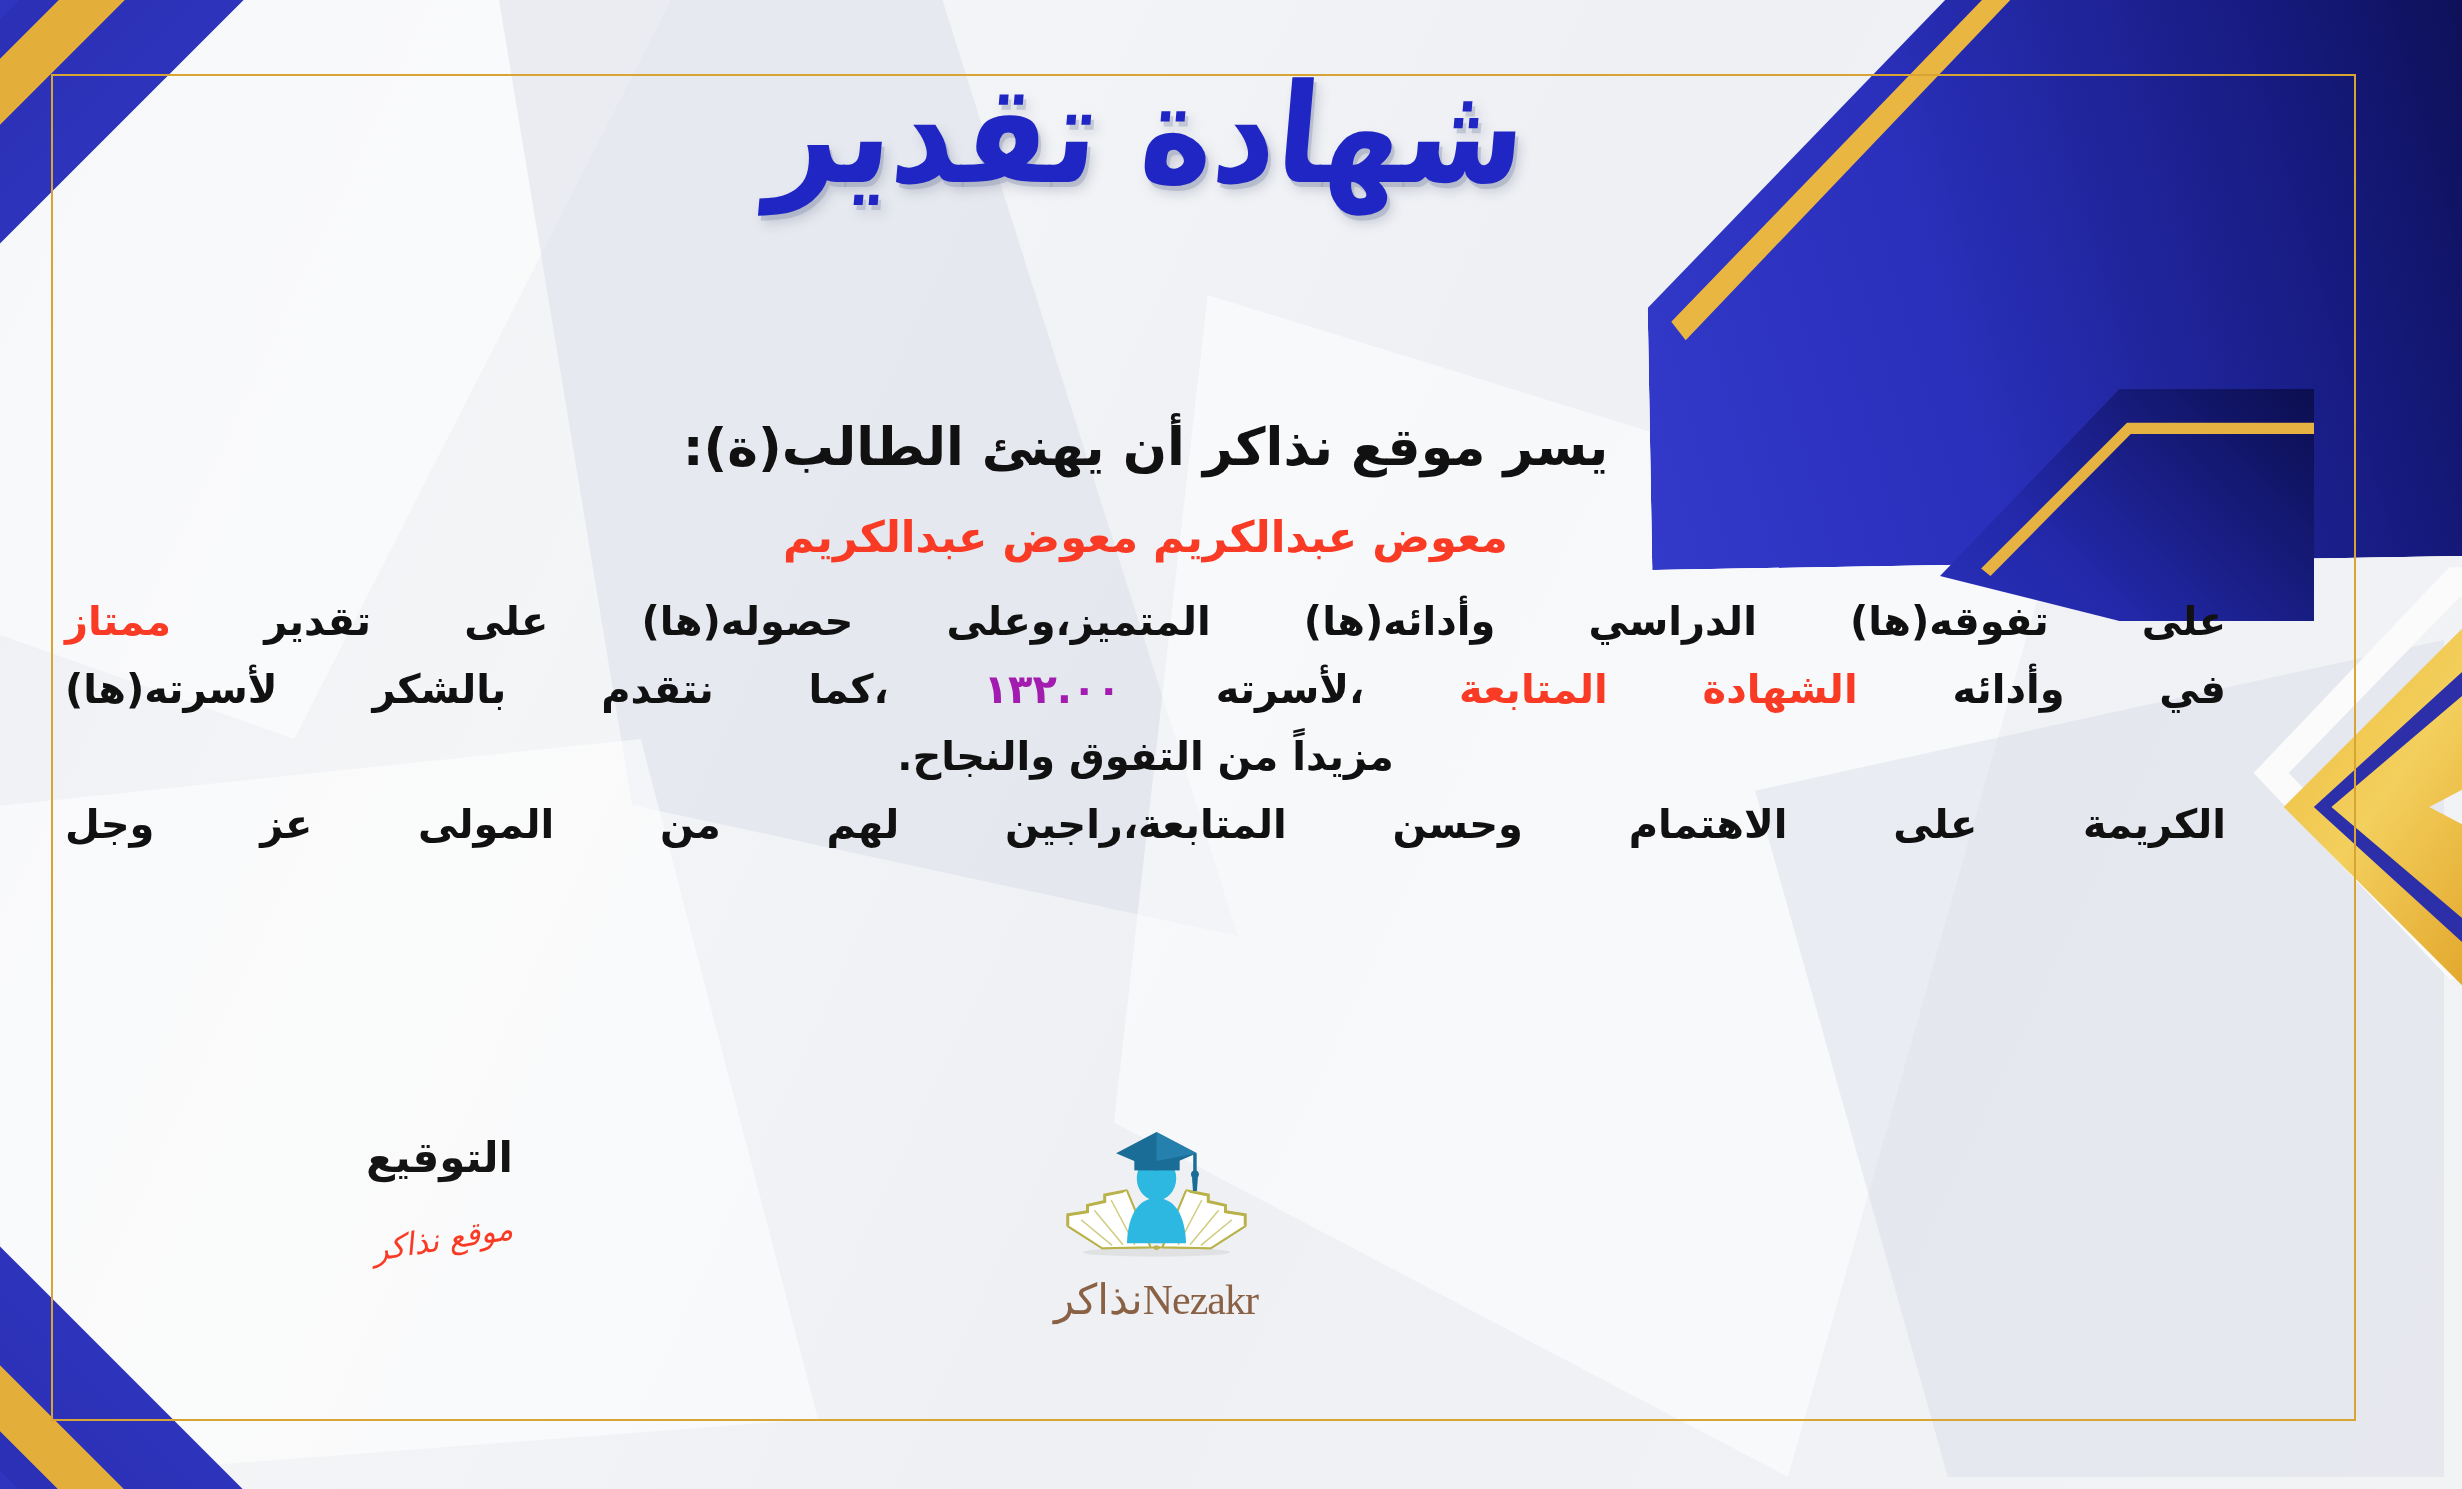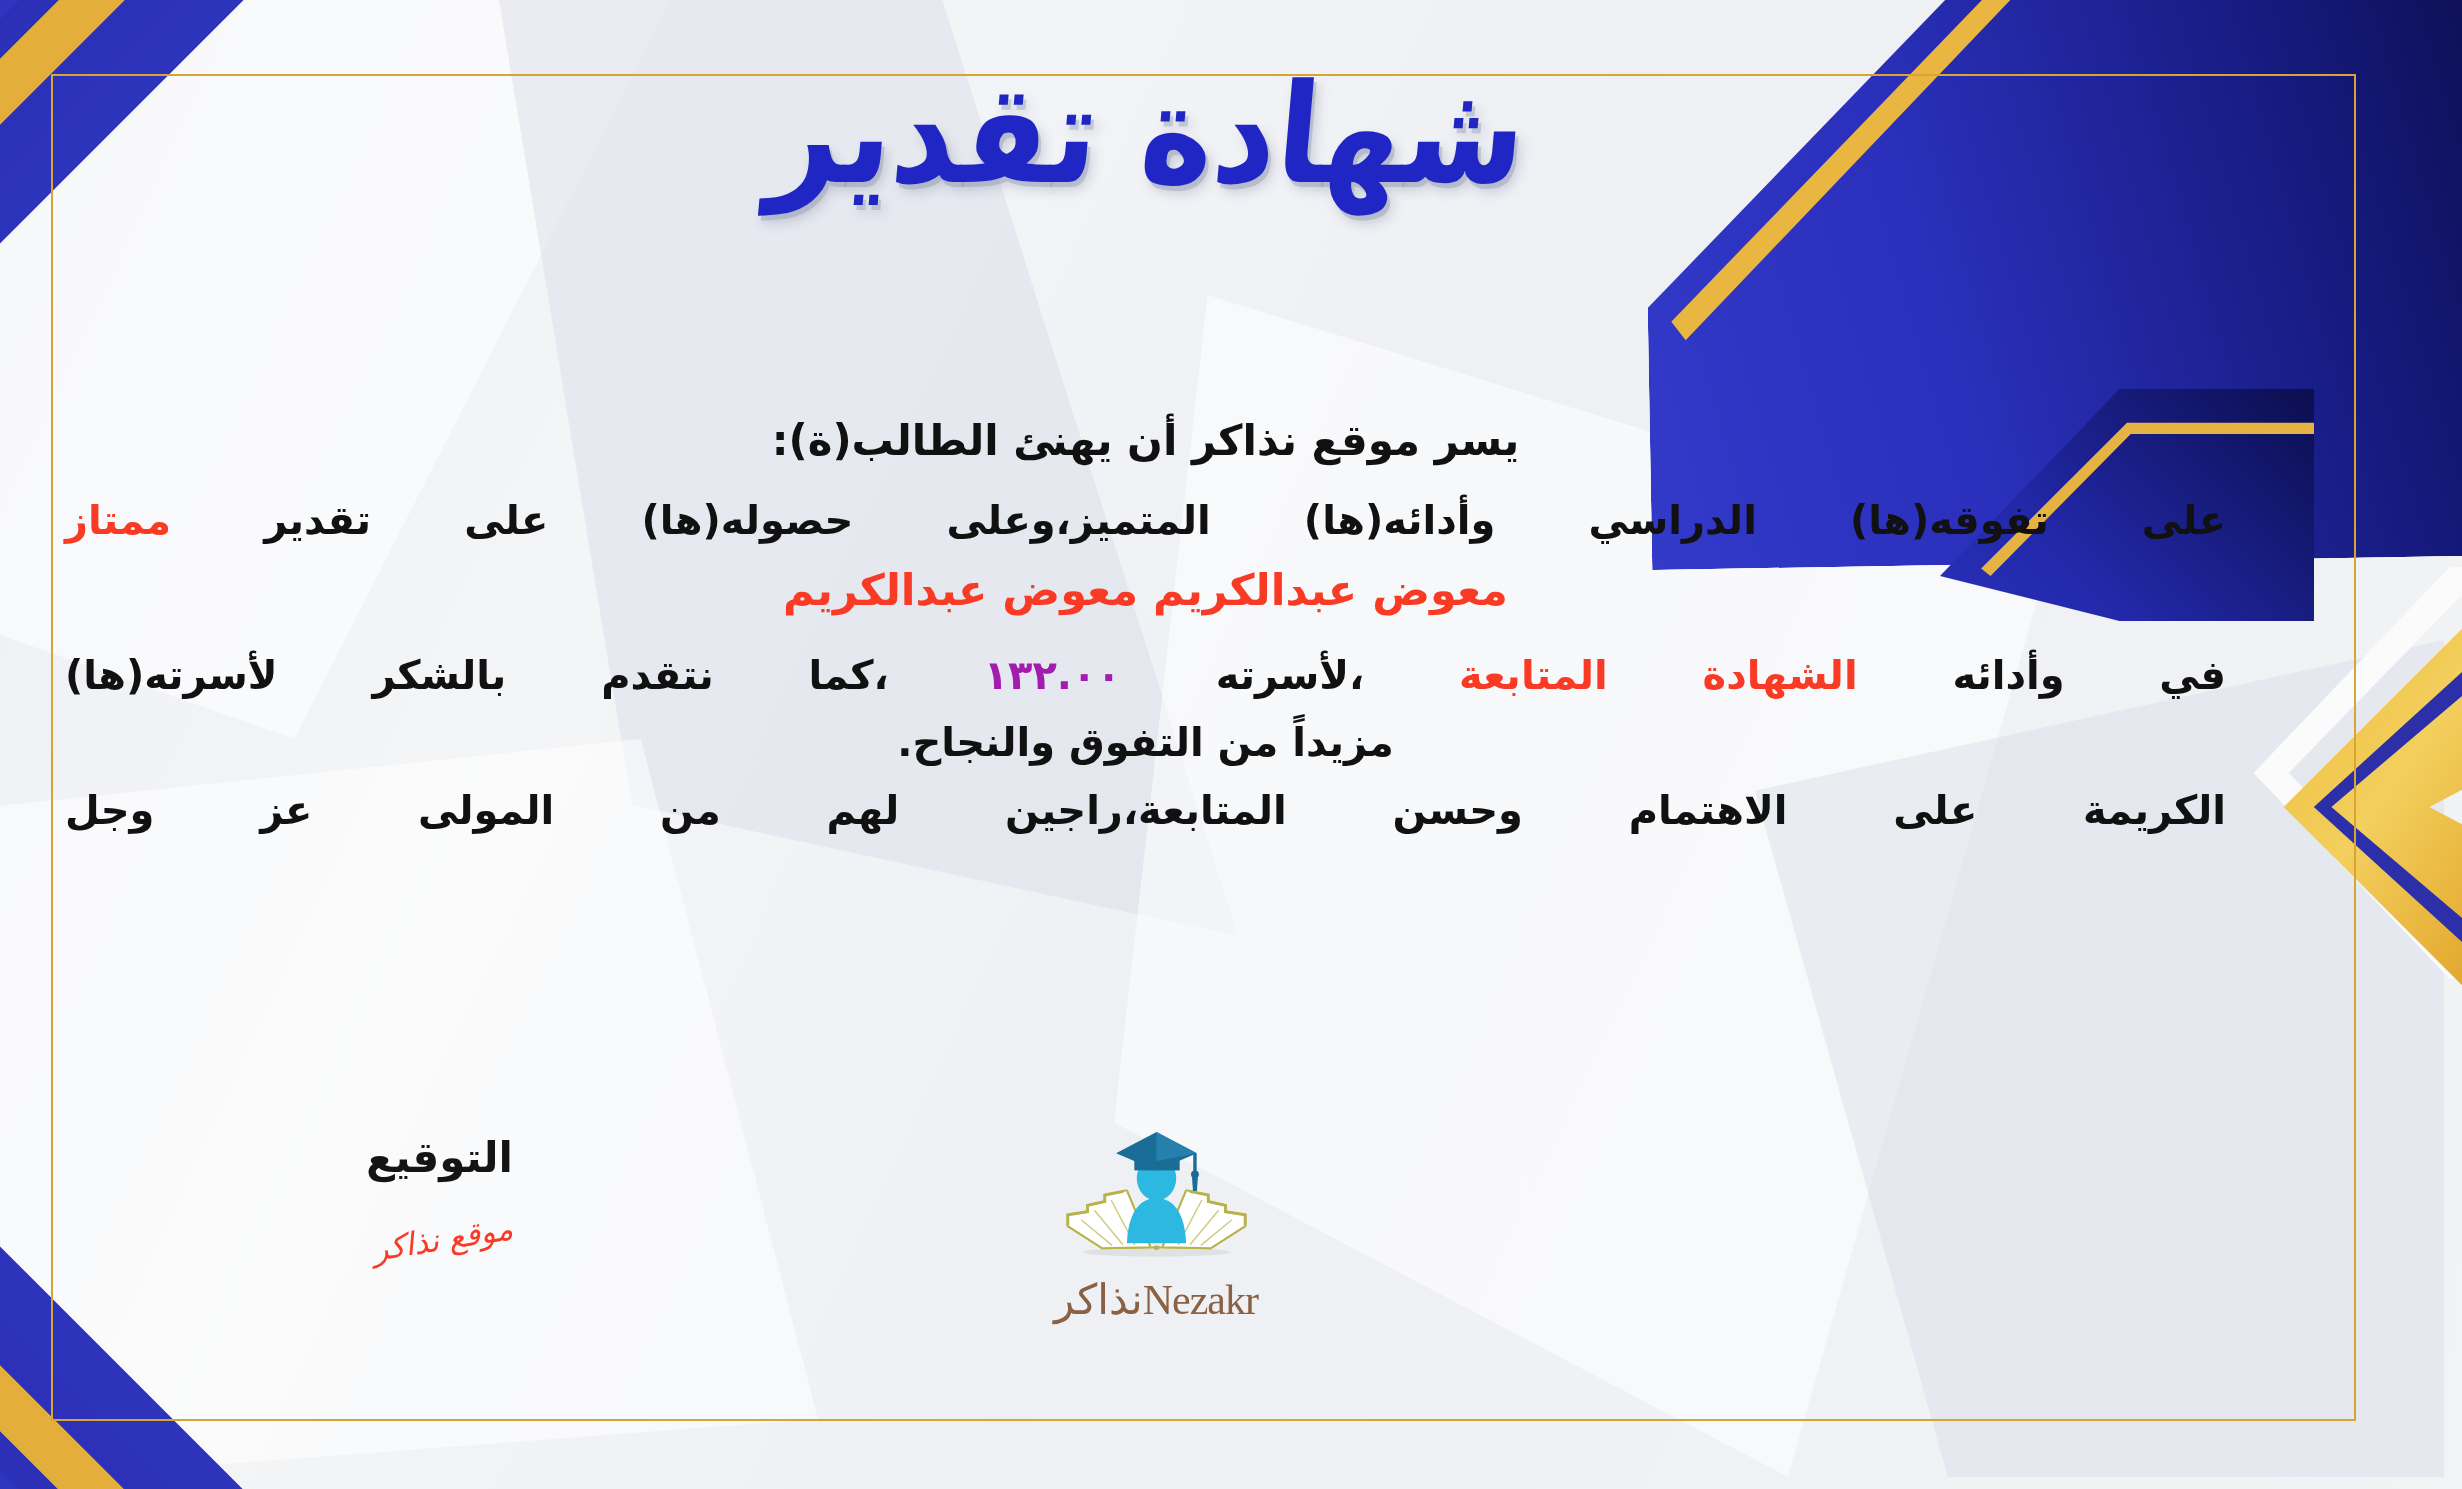--- a/index.html
+++ b/index.html
@@ -179,7 +179,7 @@
     font-weight: 600;
   }
   .line { margin: 0 0 10.8px 0; }
-  .line.greet   { font-size: 42px; margin-bottom: 21.7px; }
+  .line.greet   { font-size: 52px; margin-bottom: 21.7px; }
   .line.name    { color: #f93a24; font-size: 43px; margin-bottom: 25.6px; font-weight: 700; }
   .line.just    { text-align: justify; text-align-last: justify; }
   .hl           { color: #f93a24; font-weight: 700; }

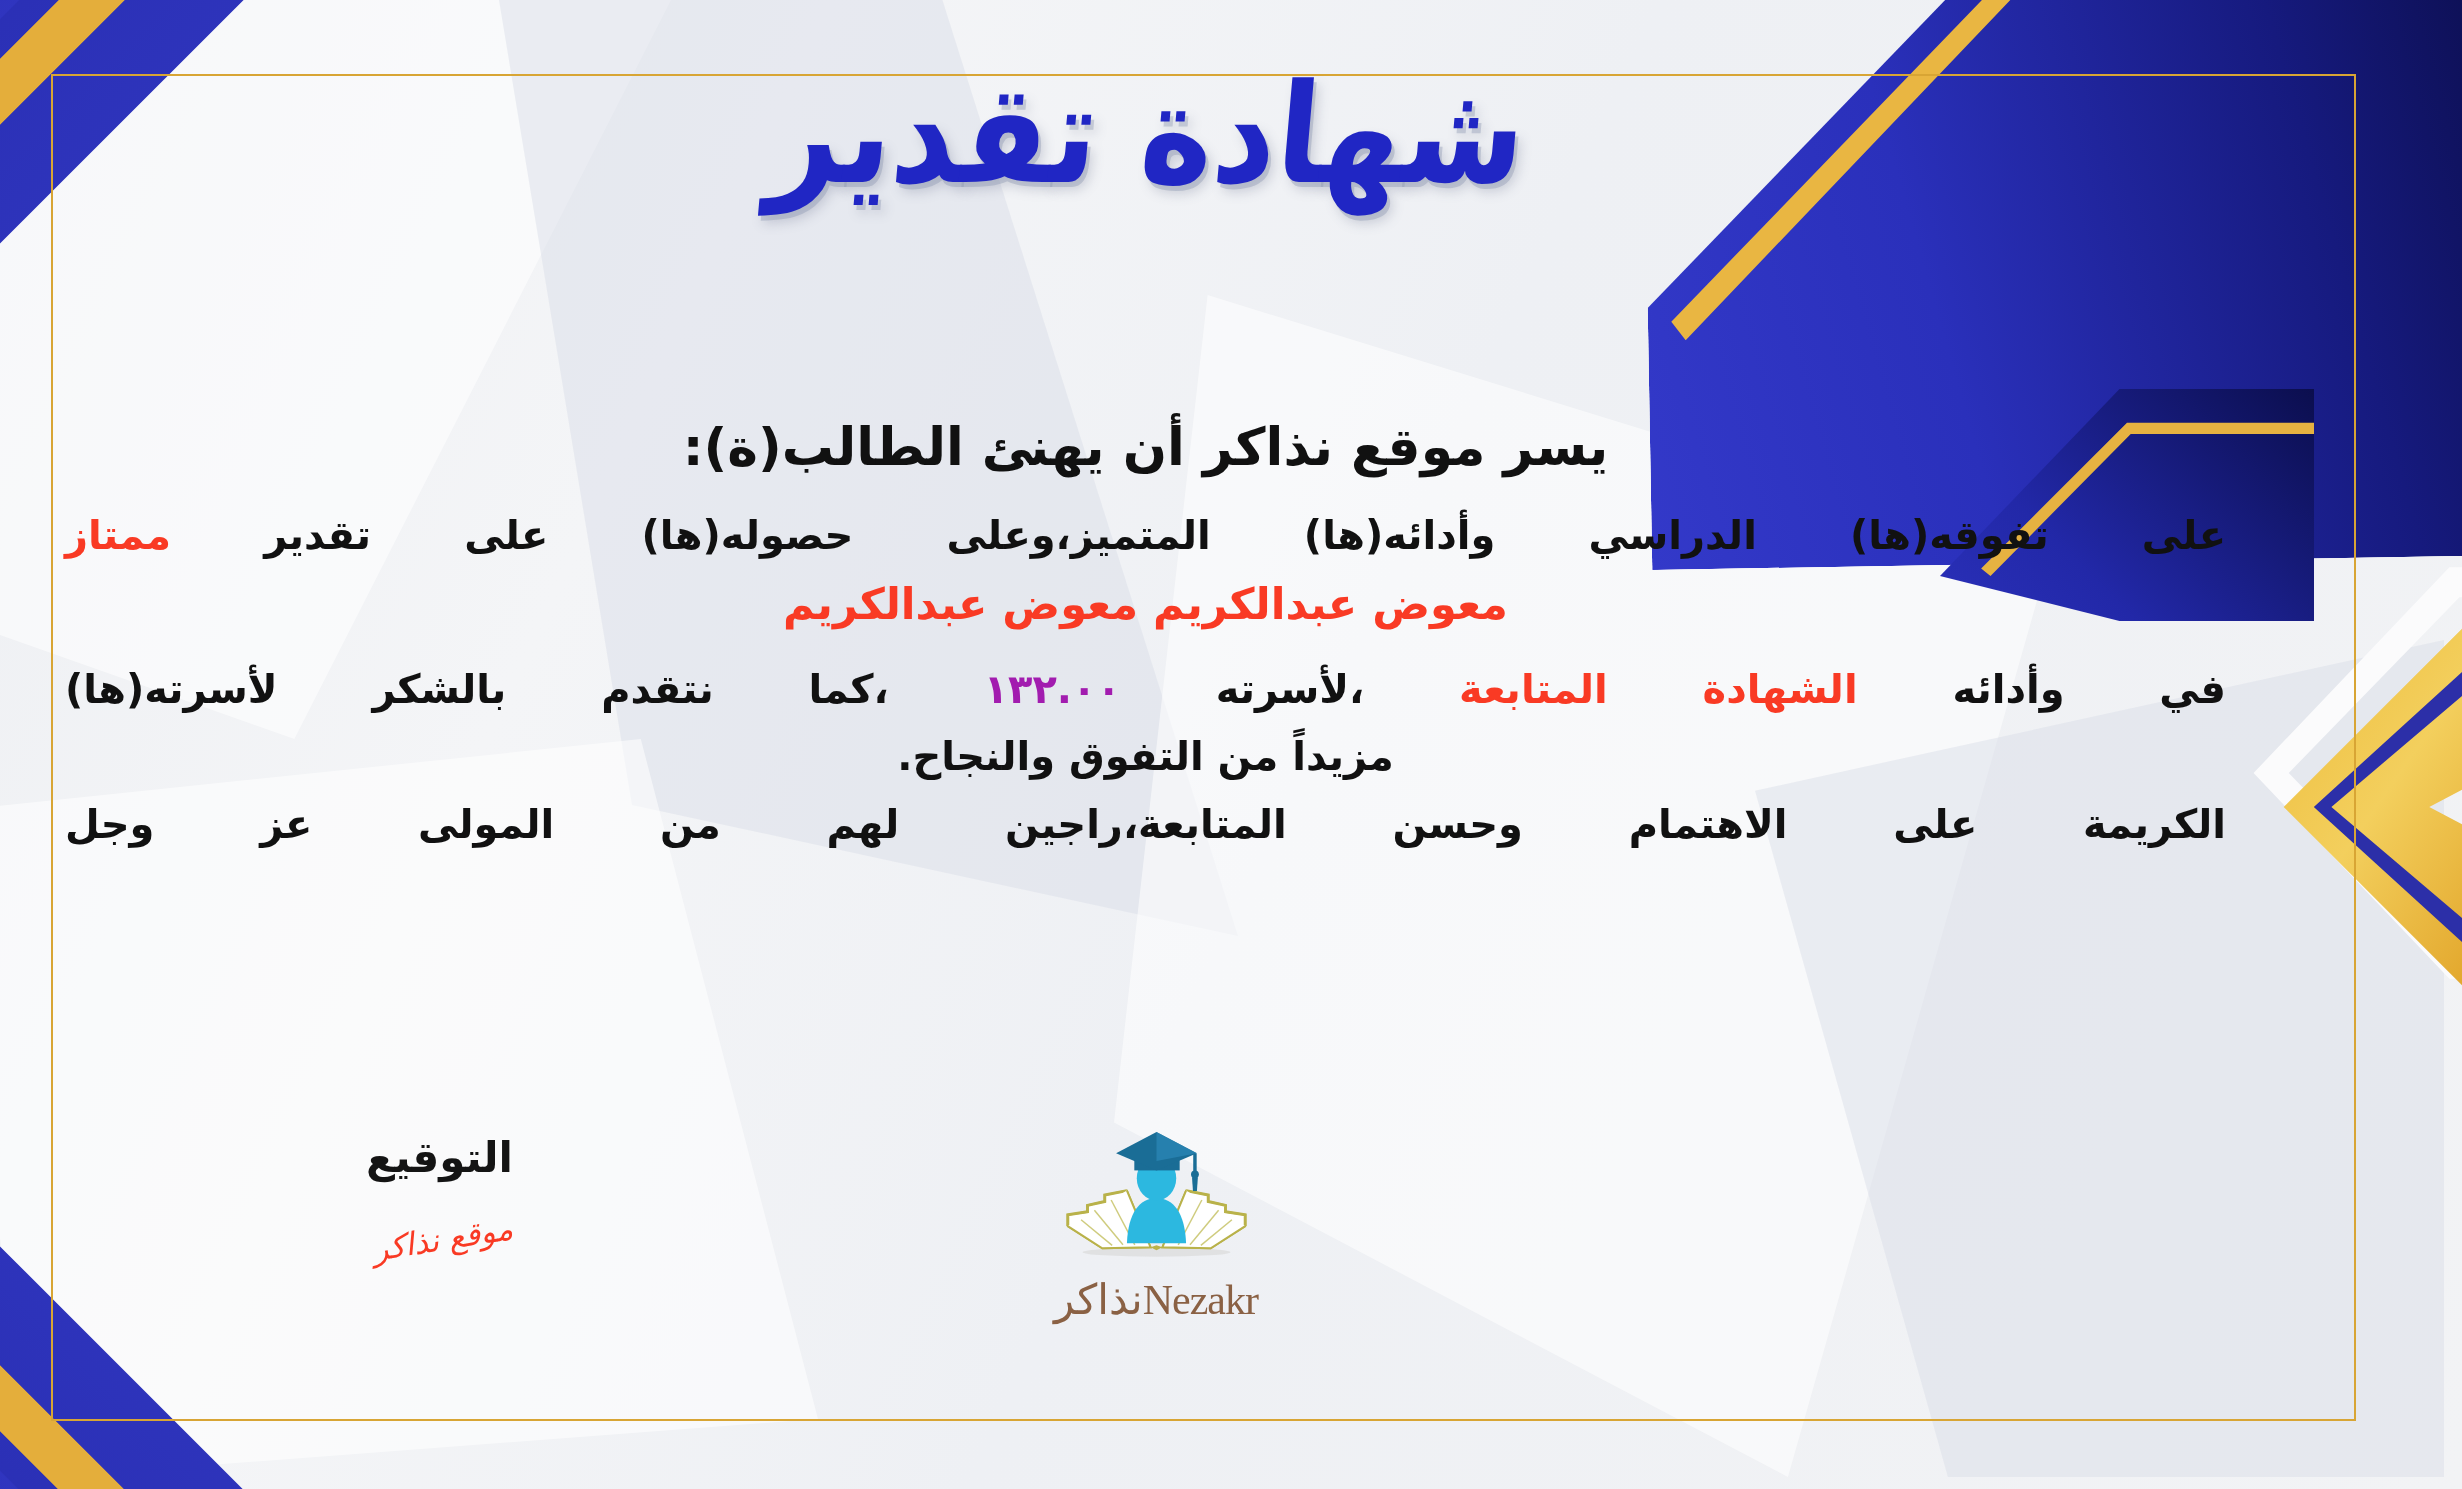--- a/index.html
+++ b/index.html
@@ -272,12 +272,12 @@
 
     <p class="line greet">يسر موقع نذاكر أن يهنئ الطالب(ة):</p>
 
+    <p class="line name">معوض عبدالكريم معوض عبدالكريم</p>
+
     <p class="line just">
       <span>على تفوقه(ها) الدراسي وأدائه(ها) المتميز،وعلى حصوله(ها) على تقدير</span>
       <span class="hl">ممتاز</span>
     </p>
-
-    <p class="line name">معوض عبدالكريم معوض عبدالكريم</p>
 
     <p class="line just">
       <span>في وأدائه</span>

